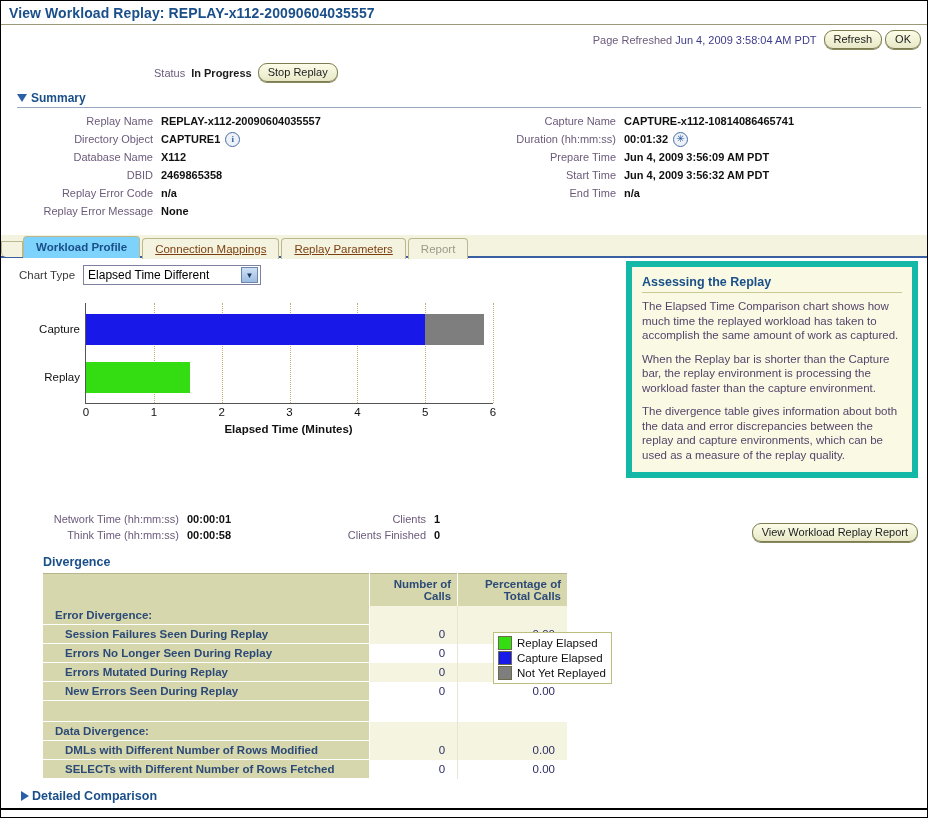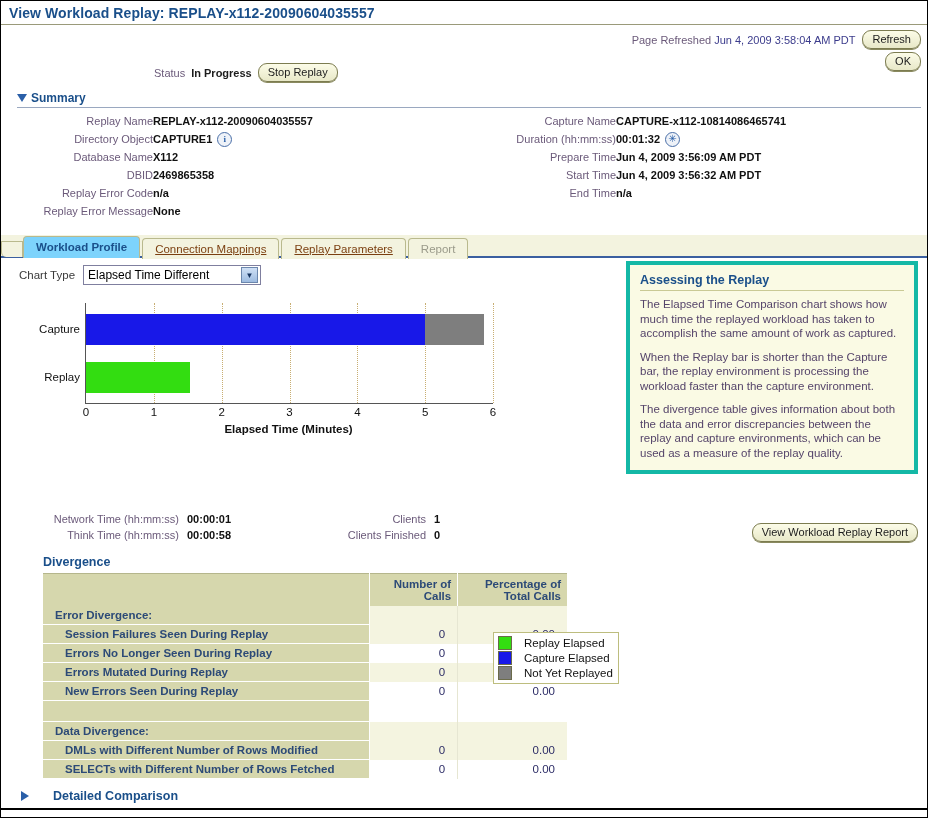--- a/index.html
+++ b/index.html
@@ -39,7 +39,7 @@
     white-space: nowrap;
   }
   .refresh-text .ts { color: #3c3c8c; }
-  .btn-col { display: flex; flex-direction: column; align-items: flex-end; gap: 3px; }
+  .btn-col { display: flex; flex-direction: row; align-items: flex-end; gap: 3px; }
 
   .btn {
     display: inline-block;

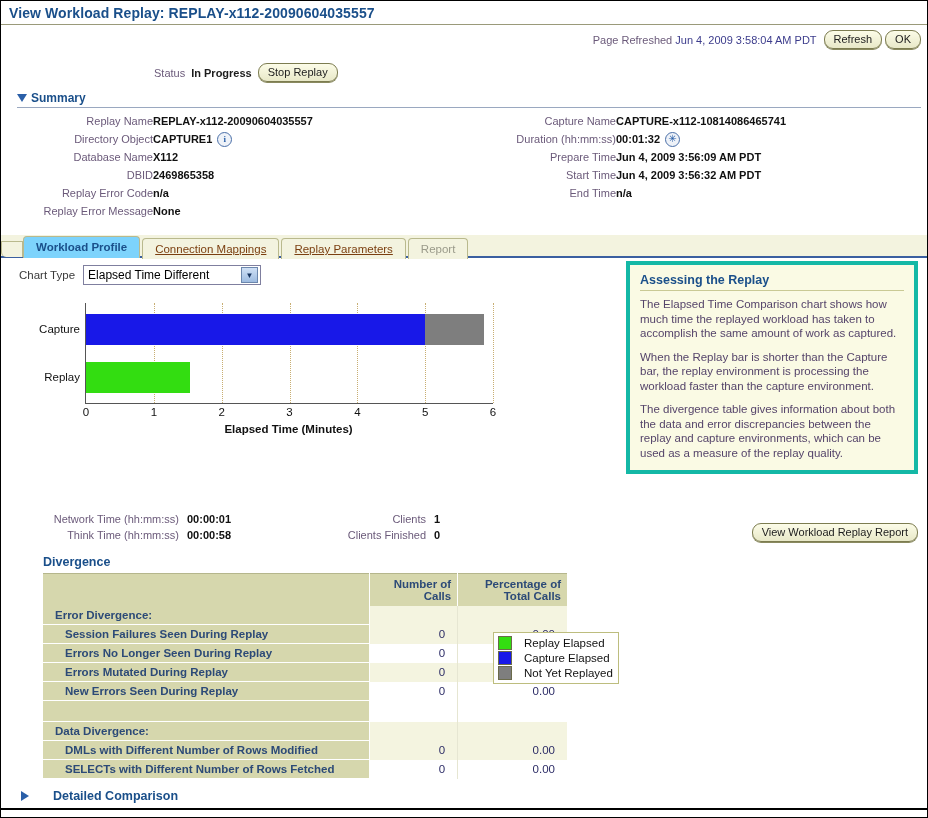--- a/index.html
+++ b/index.html
@@ -85,7 +85,7 @@
   .sum-col { width: 463px; }
   .prop { display: flex; margin-bottom: 3px; line-height: 15px; }
   .prop .k {
-    width: 152px; text-align: right; color: #6b5a7a; 
+    width: 152px; text-align: right; color: #6b5a7a; padding-right: 8px;
     white-space: nowrap;
   }
   .prop .v { font-weight: bold; color: #111; display: flex; align-items: center; gap: 5px; }

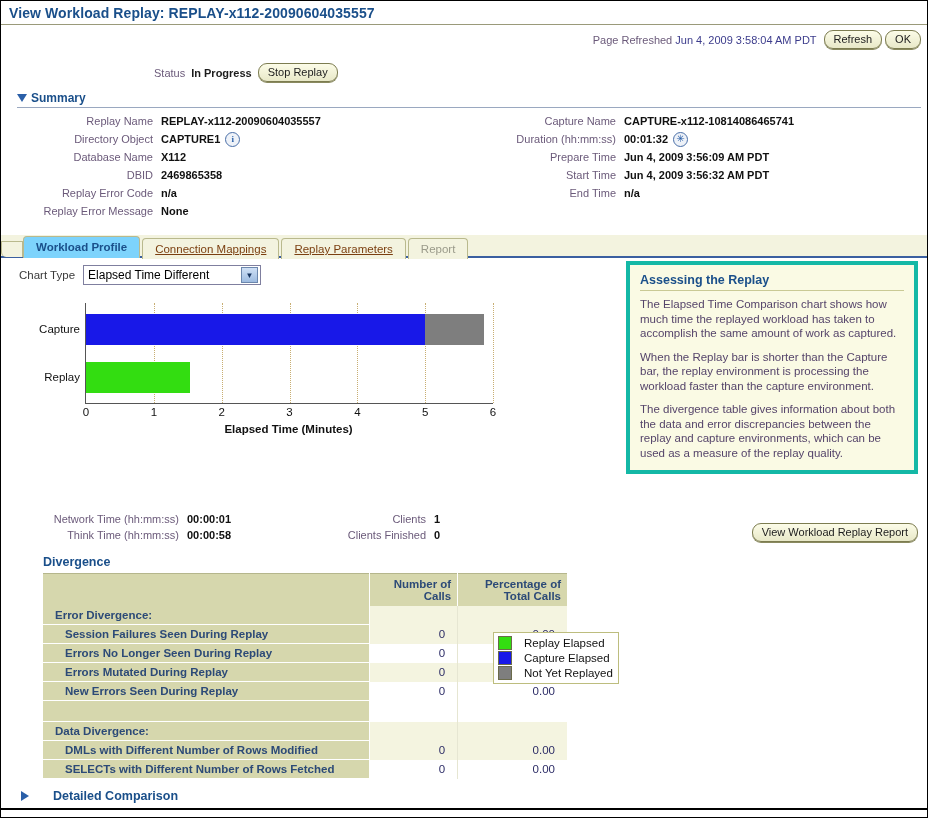--- a/index.html
+++ b/index.html
@@ -198,7 +198,7 @@
   
   .info-panel {
     position: absolute; left: 625px; top: 260px; width: 292px;
-    background: #fafae4; border: 4px solid #14b8a6;
+    background: #fafae4; border: 6px solid #14b8a6;
     padding: 8px 10px 10px 10px; box-sizing: border-box;
   }
   .info-title { color: #1a4f8a; font-weight: bold; font-size: 12.5px; }

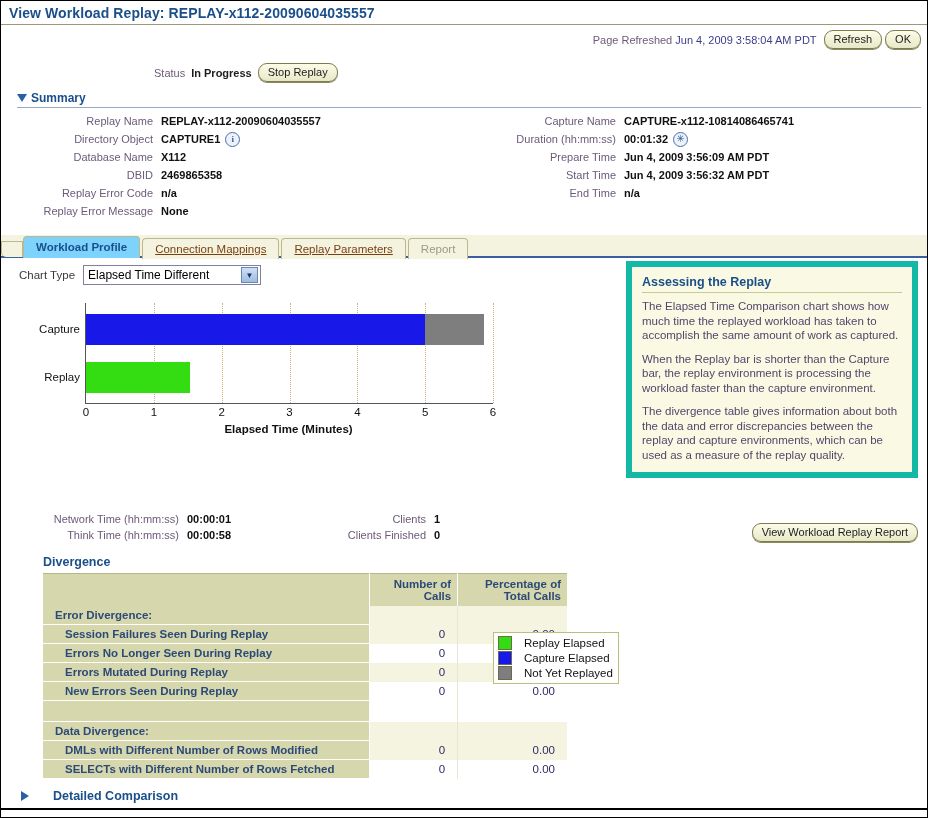--- a/index.html
+++ b/index.html
@@ -160,7 +160,7 @@
     border: 1px solid #bdbd7e; background: #fff;
     padding: 3px 5px 3px 4px; display: flex; flex-direction: column; gap: 1px;
   }
-  .legend-item { display: flex; align-items: center; gap: 12px; font-size: 11.5px; color:#111; }
+  .legend-item { display: flex; align-items: center; gap: 5px; font-size: 11.5px; color:#111; }
   .swatch { width: 12px; height: 12px; border: 1px solid #6b6b4a; }
 
   

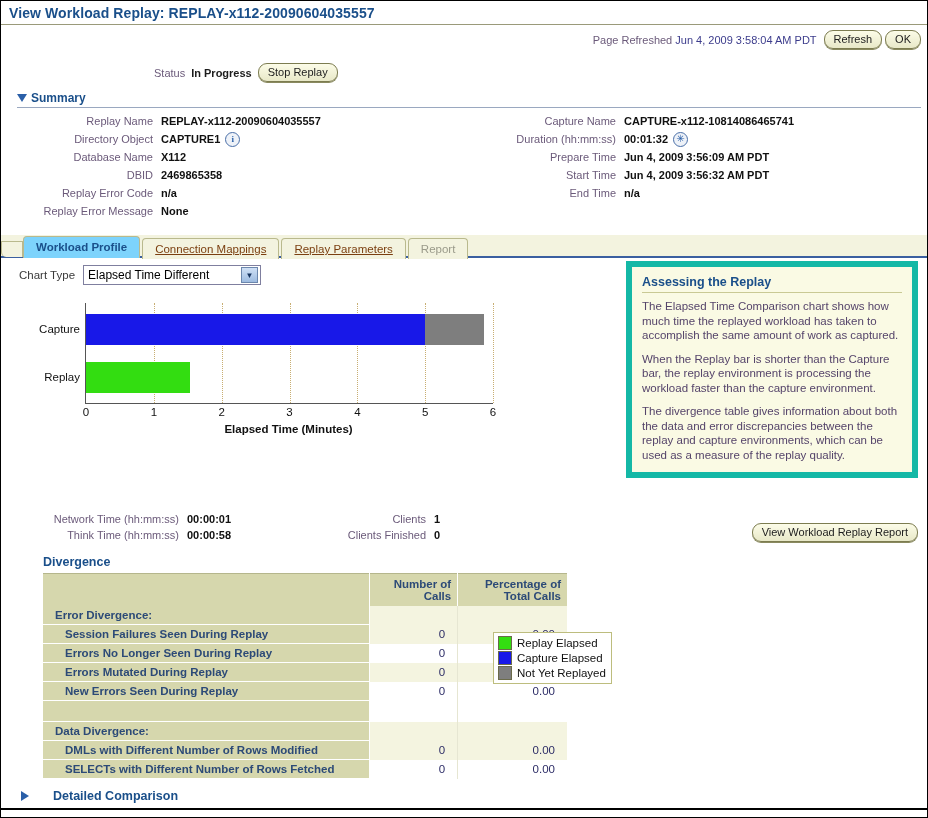--- a/index.html
+++ b/index.html
@@ -212,7 +212,7 @@
 
   
   .bottom-link { display: flex; align-items: center; gap: 3px; margin: 10px 0 0 20px; }
-  .bottom-link .section-title { font-size: 12.5px; margin-left: 21px; }
+  .bottom-link .section-title { font-size: 12.5px; }
   .bottom-rule { height: 2px; background: #000; margin-top: 5px; }
 </style>
 </head>

